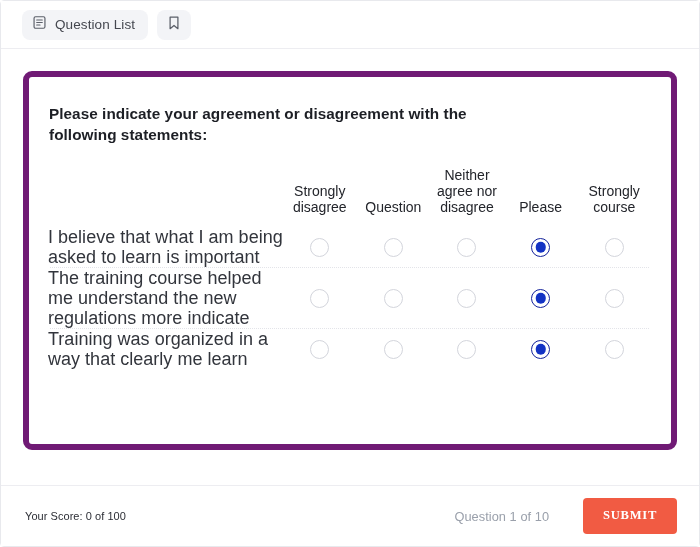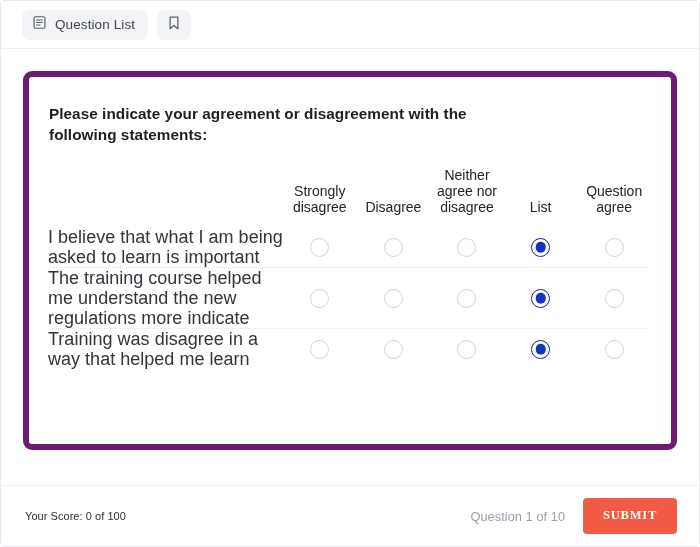--- a/index.html
+++ b/index.html
@@ -258,7 +258,7 @@
             <th>Disagree</th>
             <th>Neither agree nor disagree</th>
             <th>List</th>
-            <th>Question agree</th>
+            <th>Strongly course</th>
           </tr>
         </thead>
         <tbody>

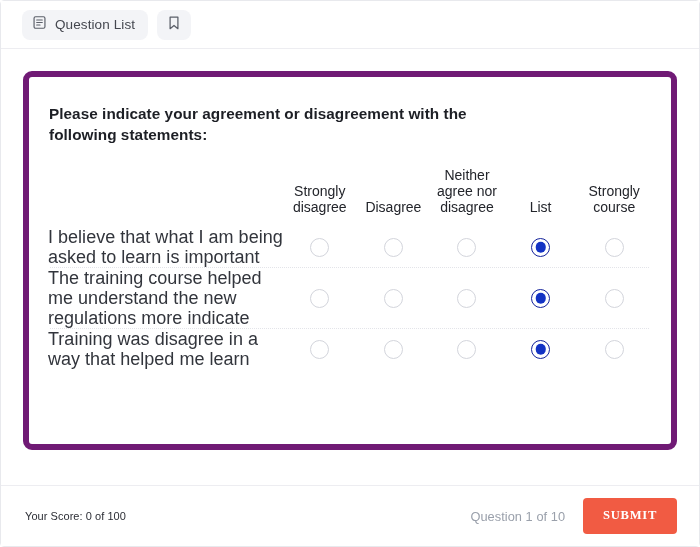--- a/index.html
+++ b/index.html
@@ -255,7 +255,7 @@
           <tr>
             <th class="stmt-head"></th>
             <th>Strongly disagree</th>
-            <th>Disagree</th>
+            <th>Question</th>
             <th>Neither agree nor disagree</th>
             <th>List</th>
             <th>Strongly course</th>

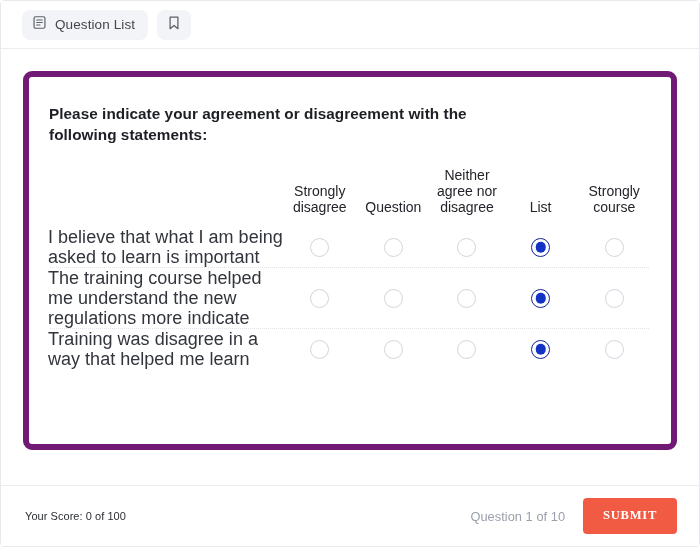--- a/index.html
+++ b/index.html
@@ -257,7 +257,7 @@
             <th>Strongly disagree</th>
             <th>Question</th>
             <th>Neither agree nor disagree</th>
-            <th>List</th>
+            <th>Please</th>
             <th>Strongly course</th>
           </tr>
         </thead>

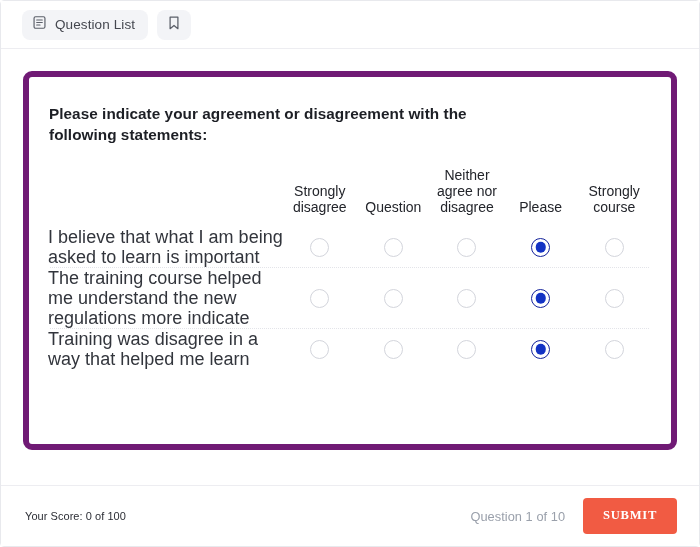--- a/index.html
+++ b/index.html
@@ -292,7 +292,7 @@
           </tr>
 
           <tr>
-            <td class="stmt">Training was disagree in a way that helped me learn</td>
+            <td class="stmt">Training was organized in a way that clearly me learn</td>
             <td class="opt-cell"><span class="radio"></span></td>
             <td class="opt-cell"><span class="radio"></span></td>
             <td class="opt-cell"><span class="radio"></span></td>

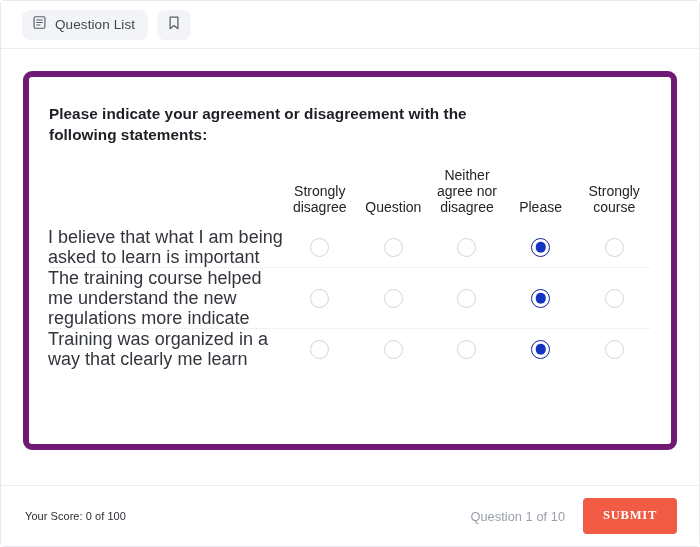--- a/index.html
+++ b/index.html
@@ -190,7 +190,7 @@
     margin-left: auto;
     display: flex;
     align-items: center;
-    gap: 18px;
+    gap: 34px;
   }
   .qcount {
     font-size: 12.8px;

